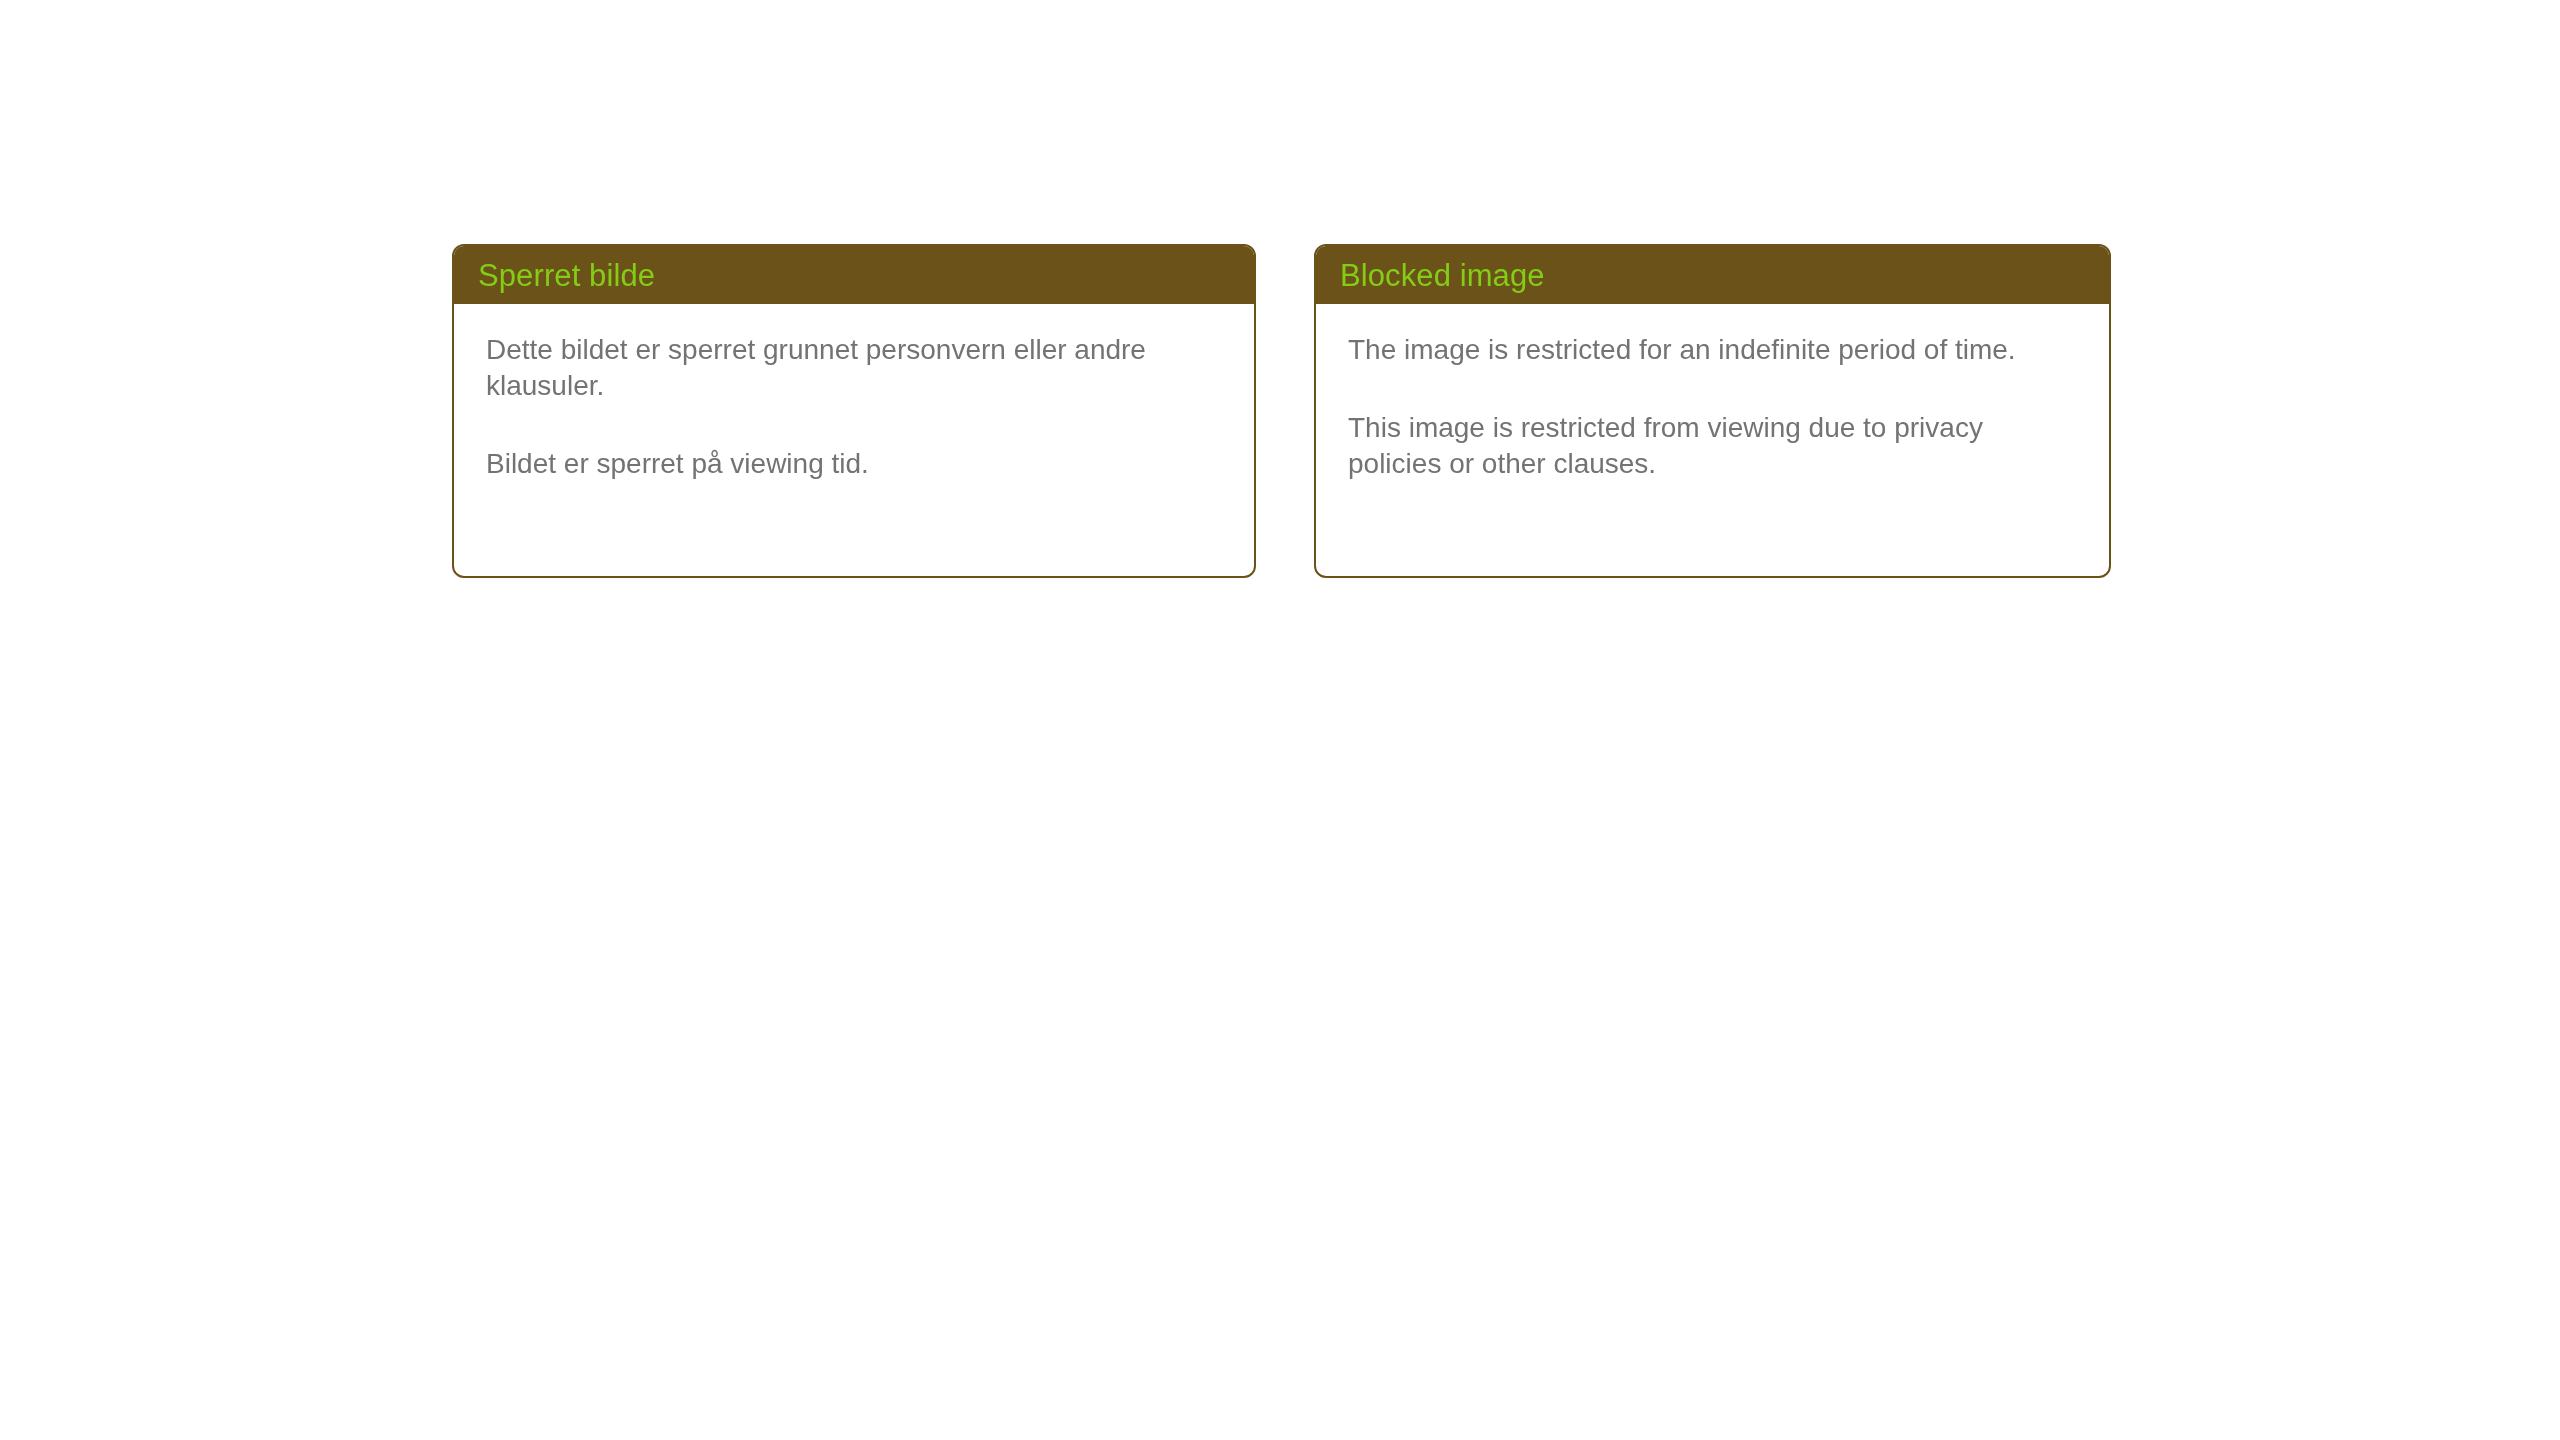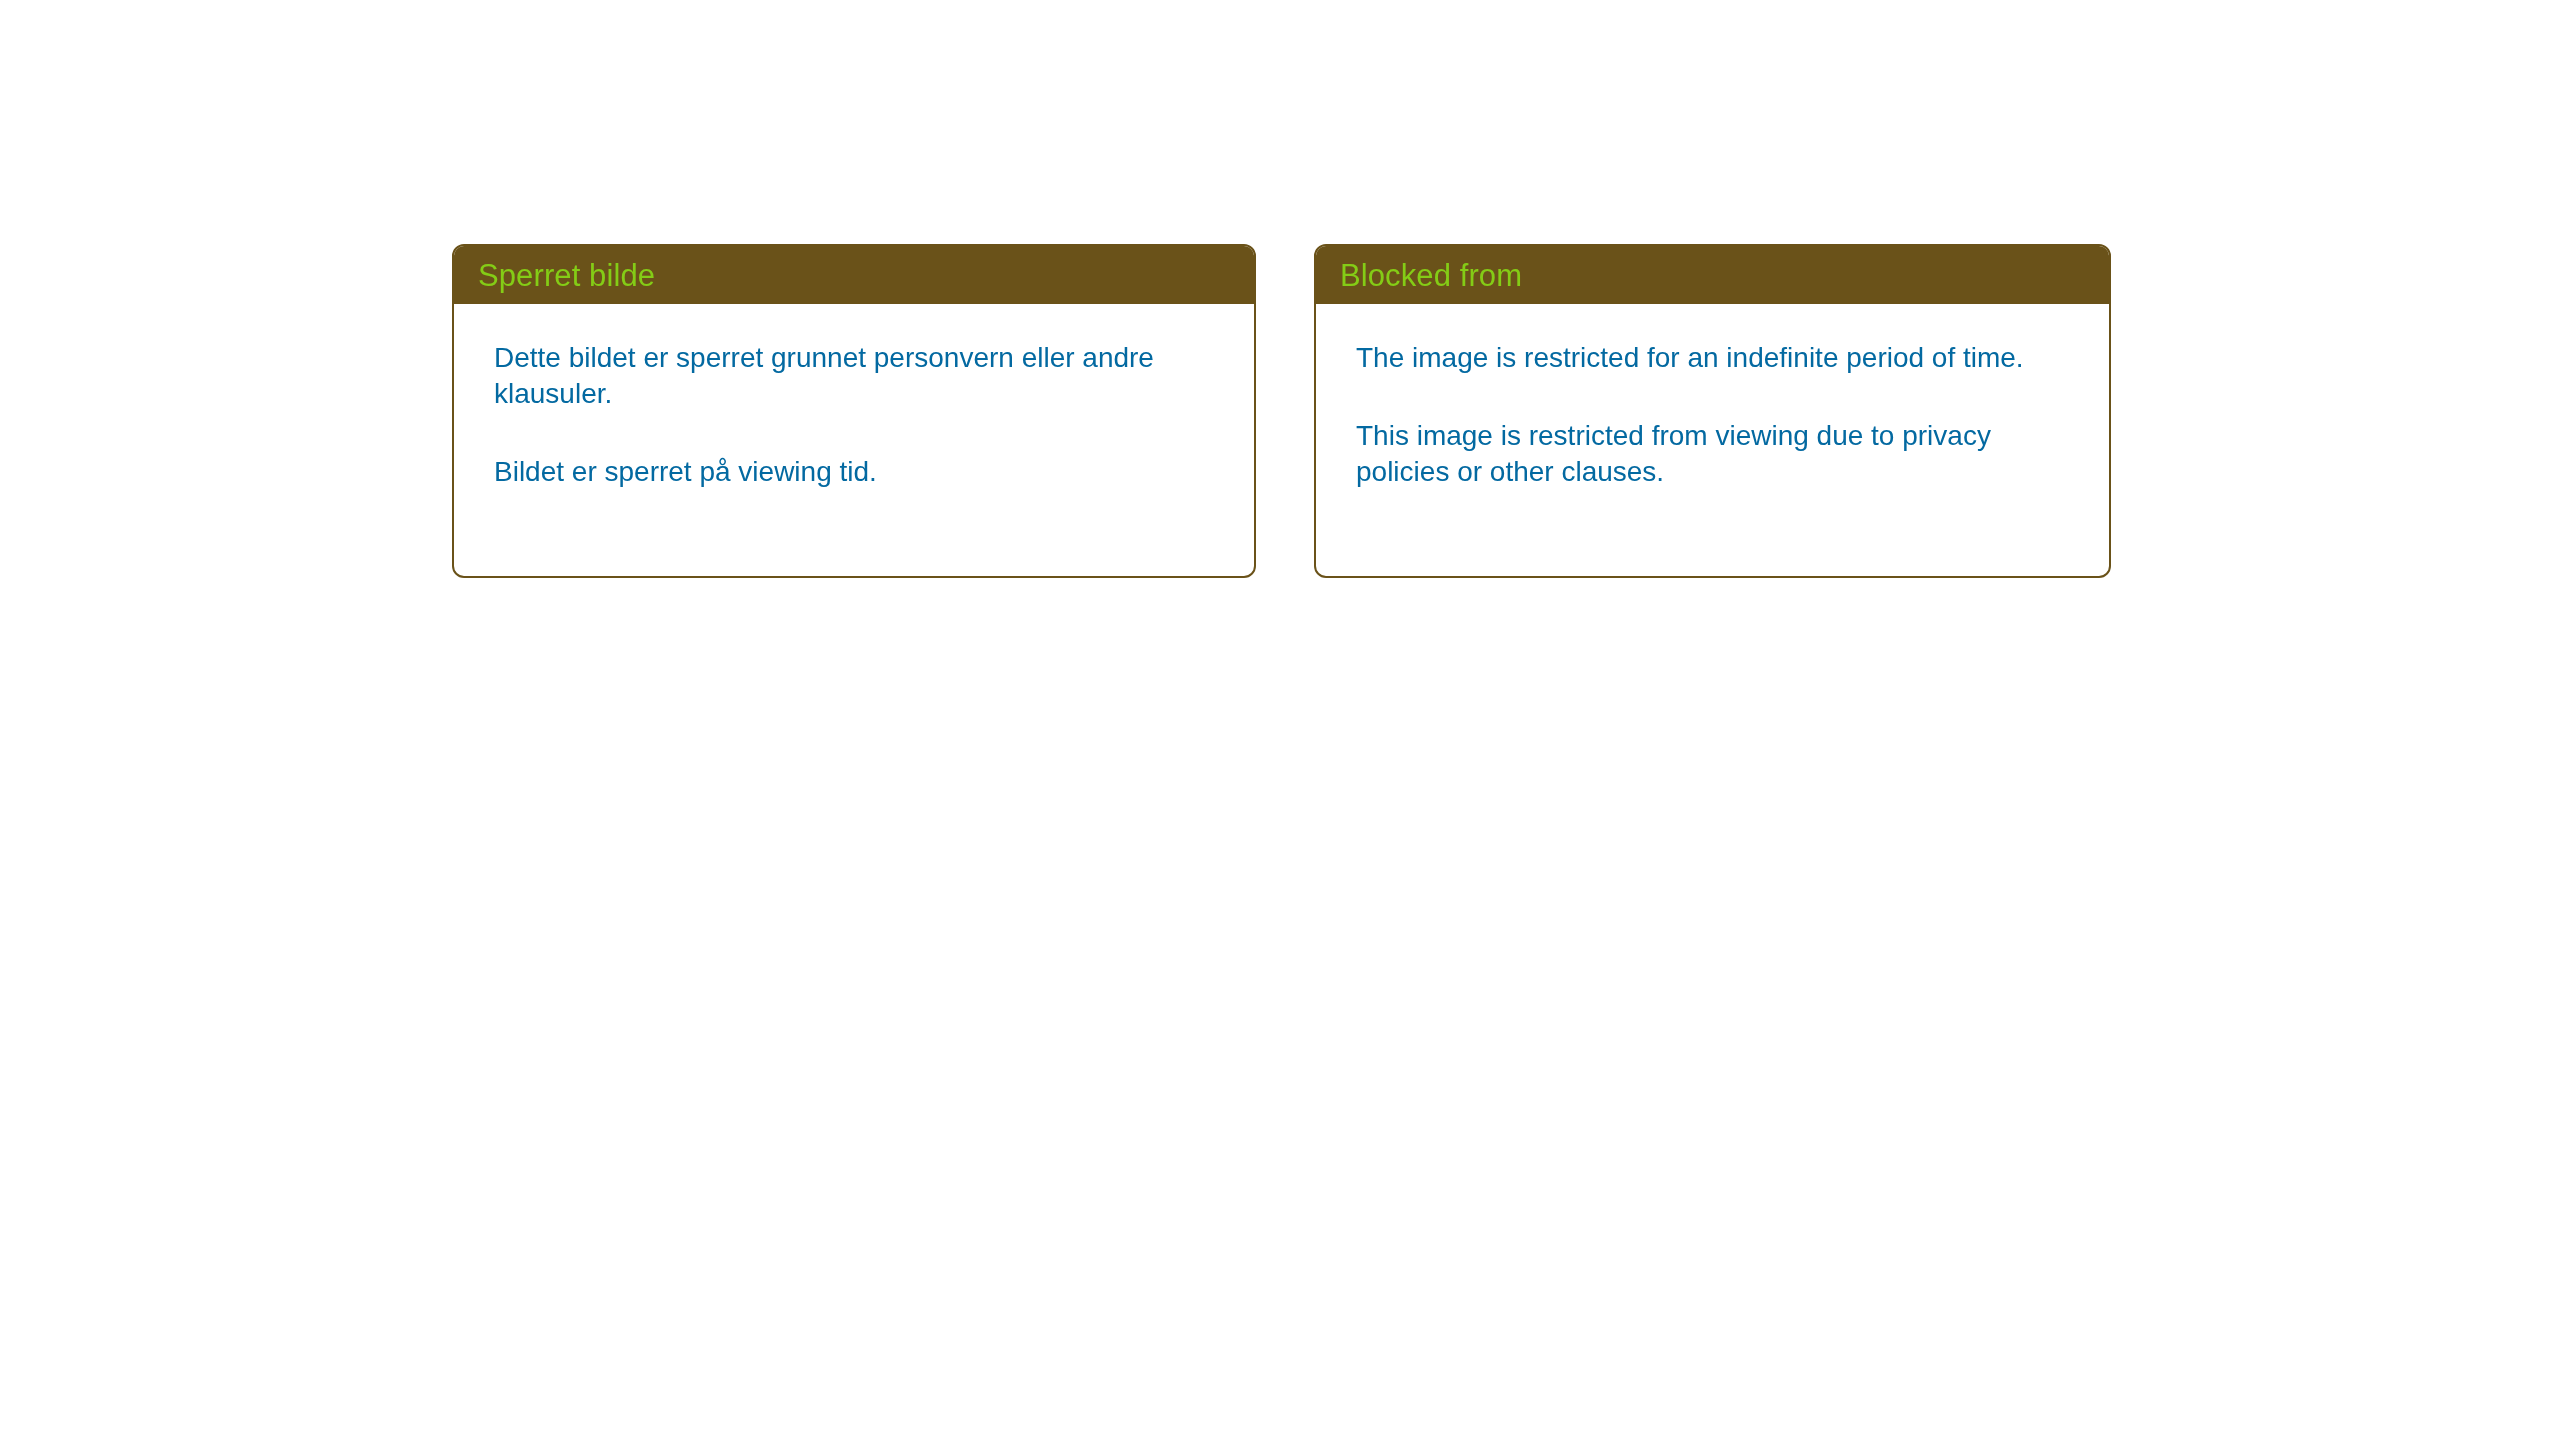--- a/index.html
+++ b/index.html
@@ -89,7 +89,7 @@
 
   <section class="notice-card" id="card-en">
     <div class="card-header">
-      <h2 class="card-title">Blocked from</h2>
+      <h2 class="card-title">Blocked image</h2>
     </div>
     <div class="card-body">
       <p class="card-paragraph">The image is restricted for an indefinite period of time.</p>

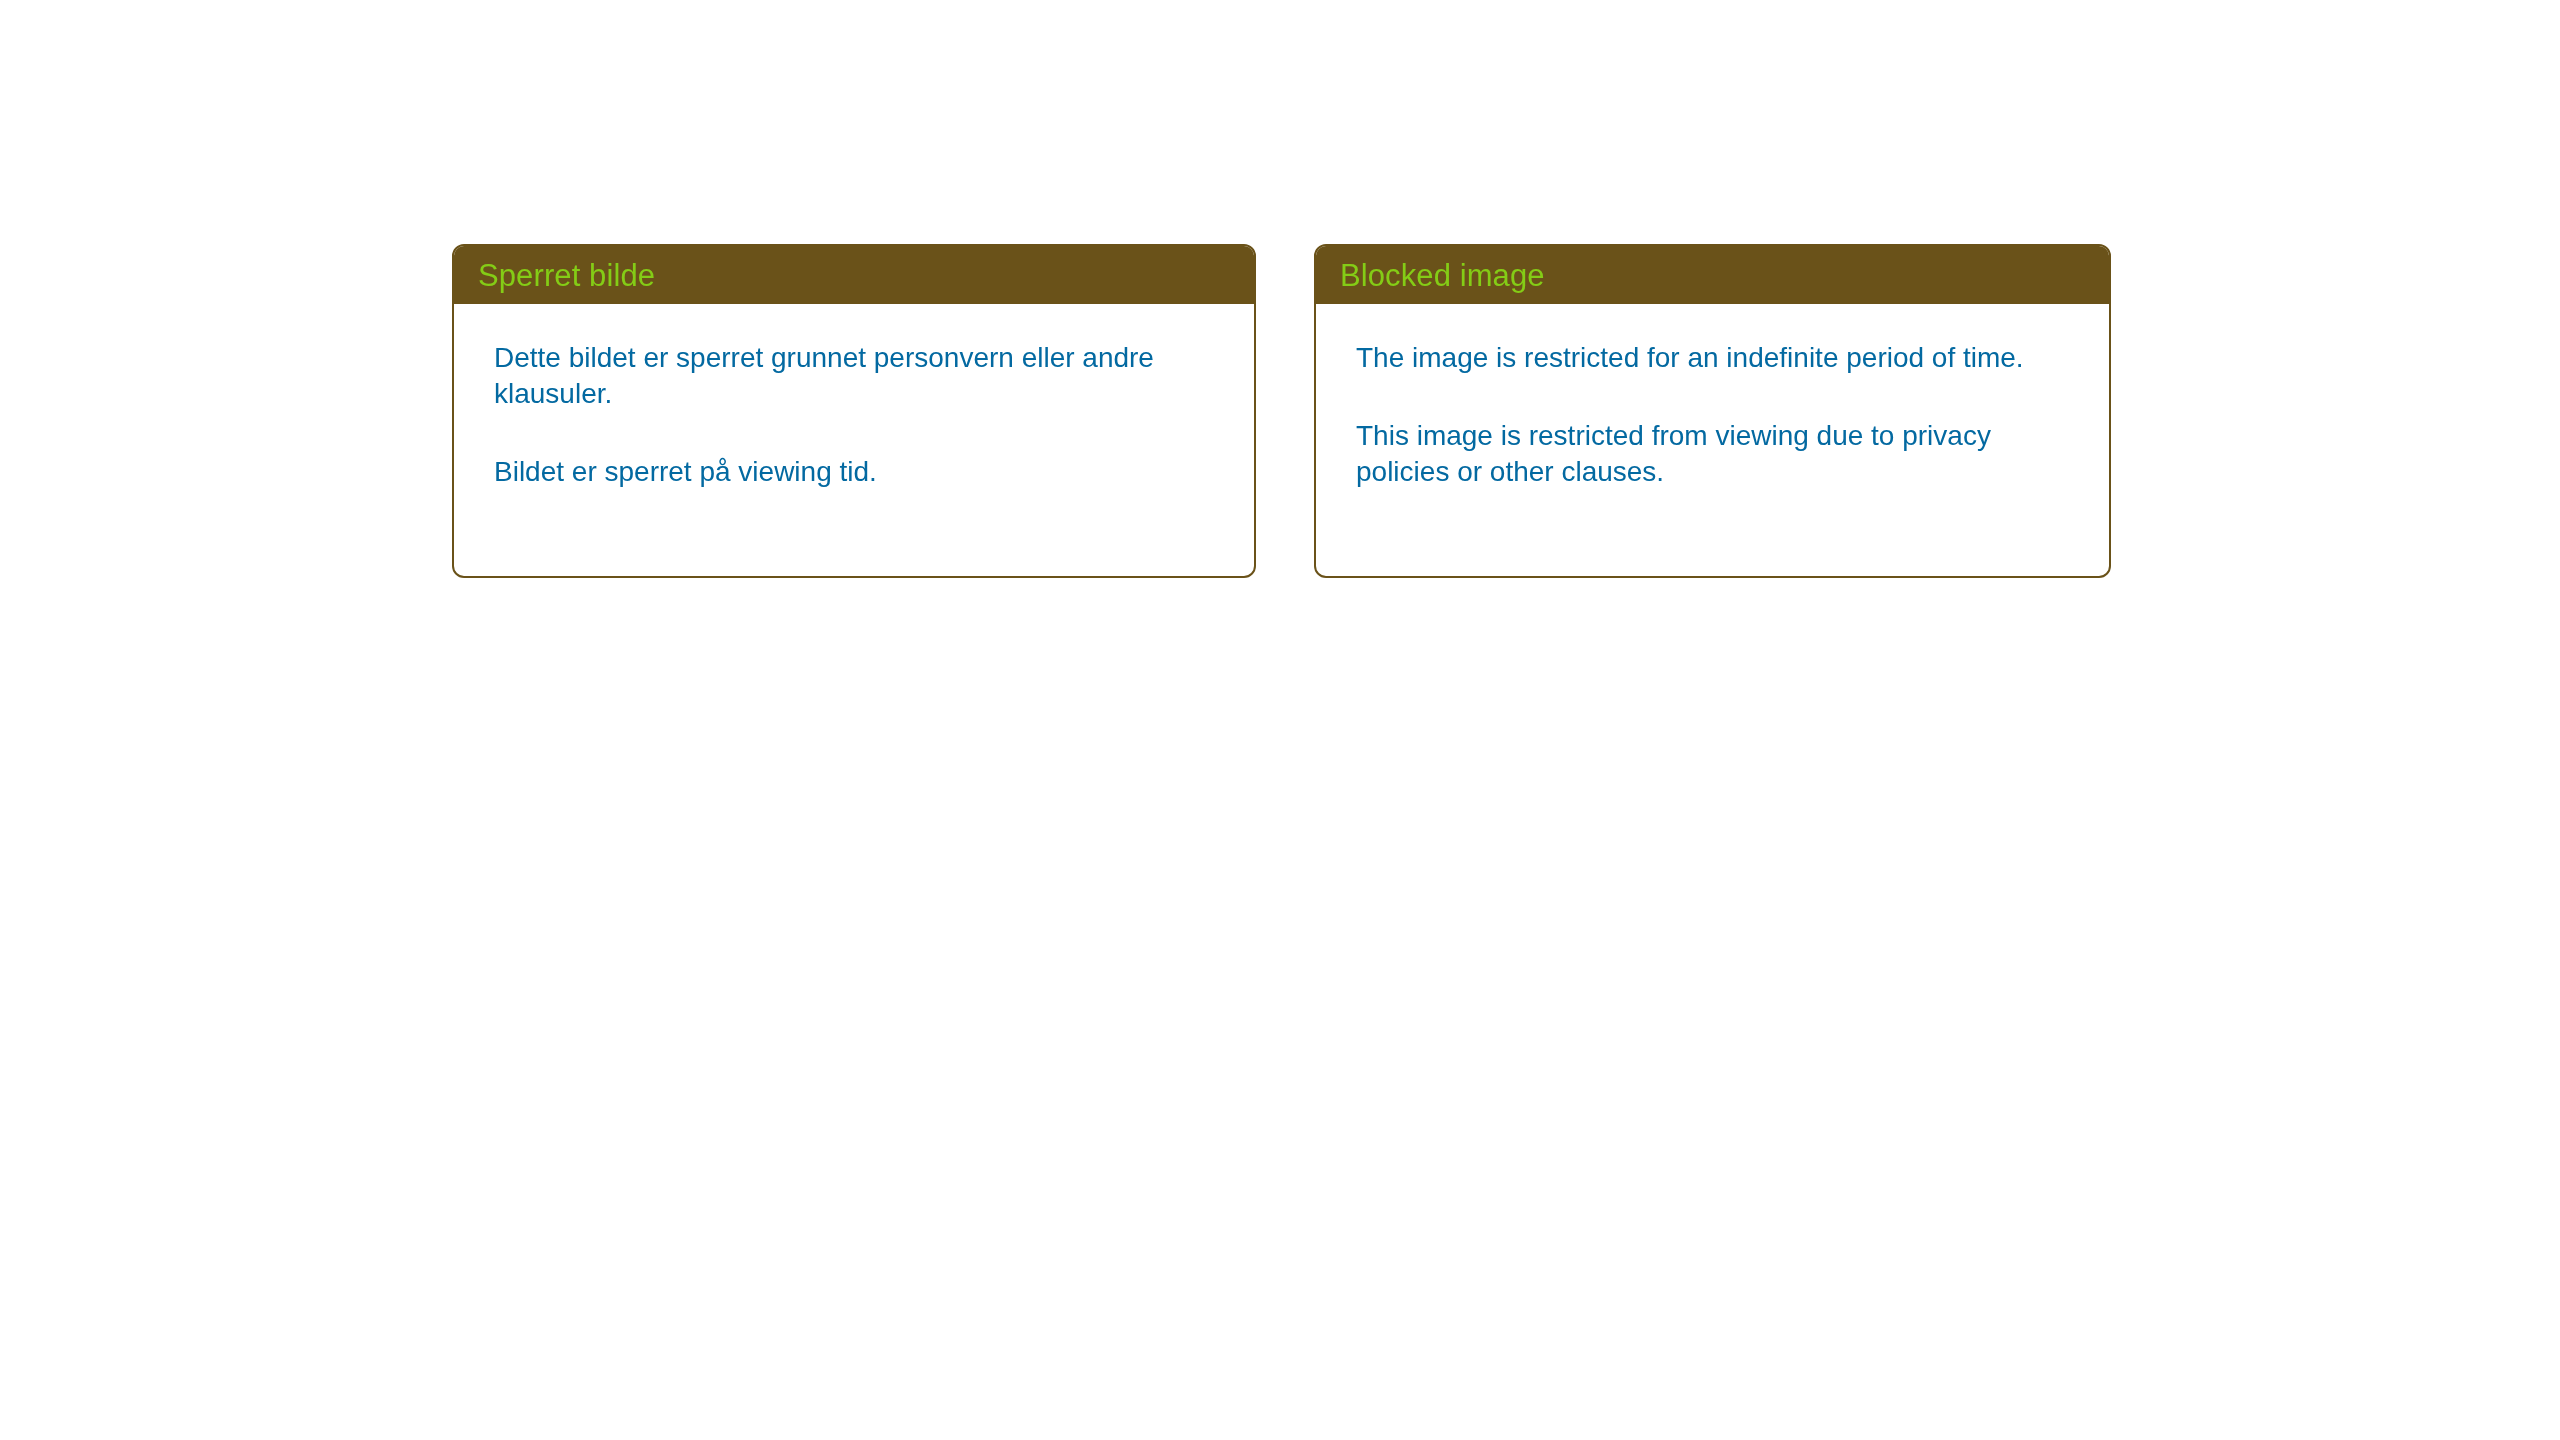--- a/index.html
+++ b/index.html
@@ -61,11 +61,11 @@
     background: #ffffff;
   }
   .card-paragraph {
-    color: #0369a1;
+    color: #737373;
     font-size: 28px;
     line-height: 36px;
     font-weight: 400;
-    margin: 16px;
+    margin: 8px;
     letter-spacing: 0px;
   }
   .card-paragraph + .card-paragraph {

